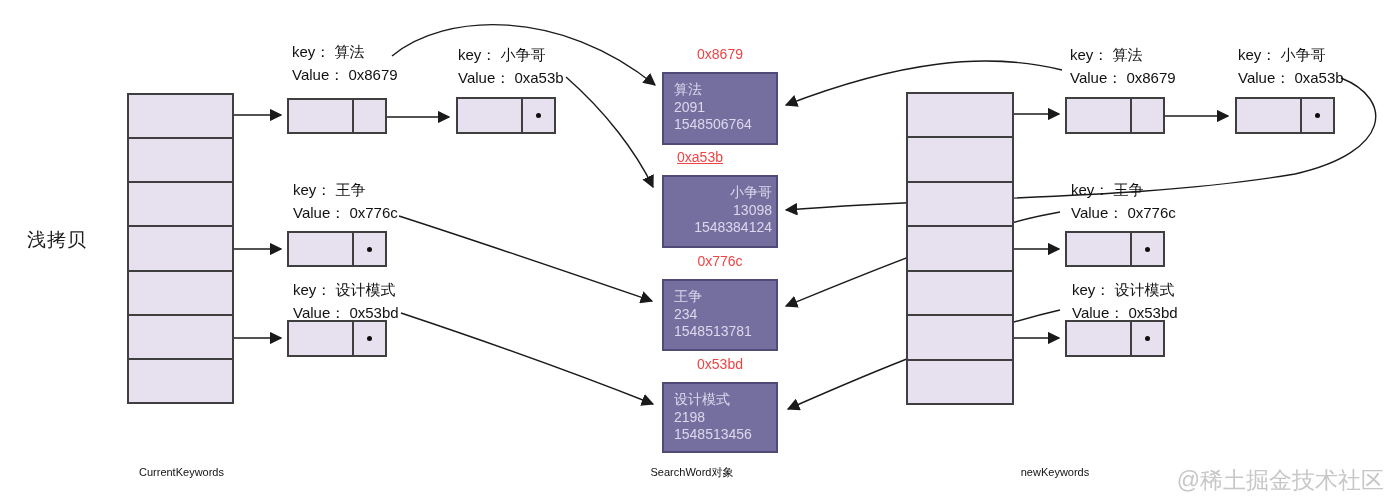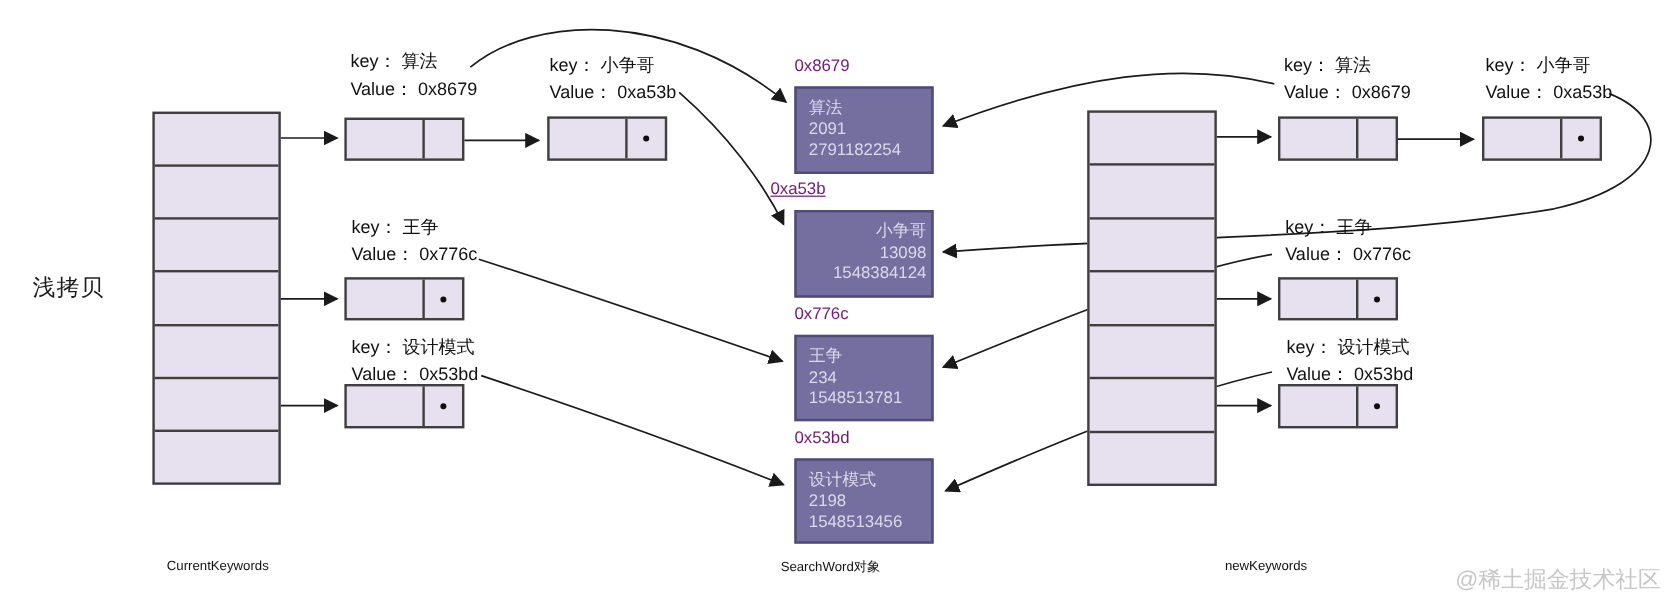--- a/index.html
+++ b/index.html
@@ -30,7 +30,7 @@
     background:#0e0e0e;right:13px;top:50%;margin-top:-2.5px;
   }
   .kv{font-size:15px;line-height:23px;white-space:nowrap;color:var(--label-text);}
-  .addr{font-size:14px;width:116px;color:#701a75;}
+  .addr{font-size:14px;text-align:center;width:116px;color:#ef4444;}
   .obj{
     width:116px;height:73px;background:var(--object-bg);border:2px solid var(--object-border);
     box-sizing:border-box;color:var(--object-text);font-size:14px;line-height:17.5px;

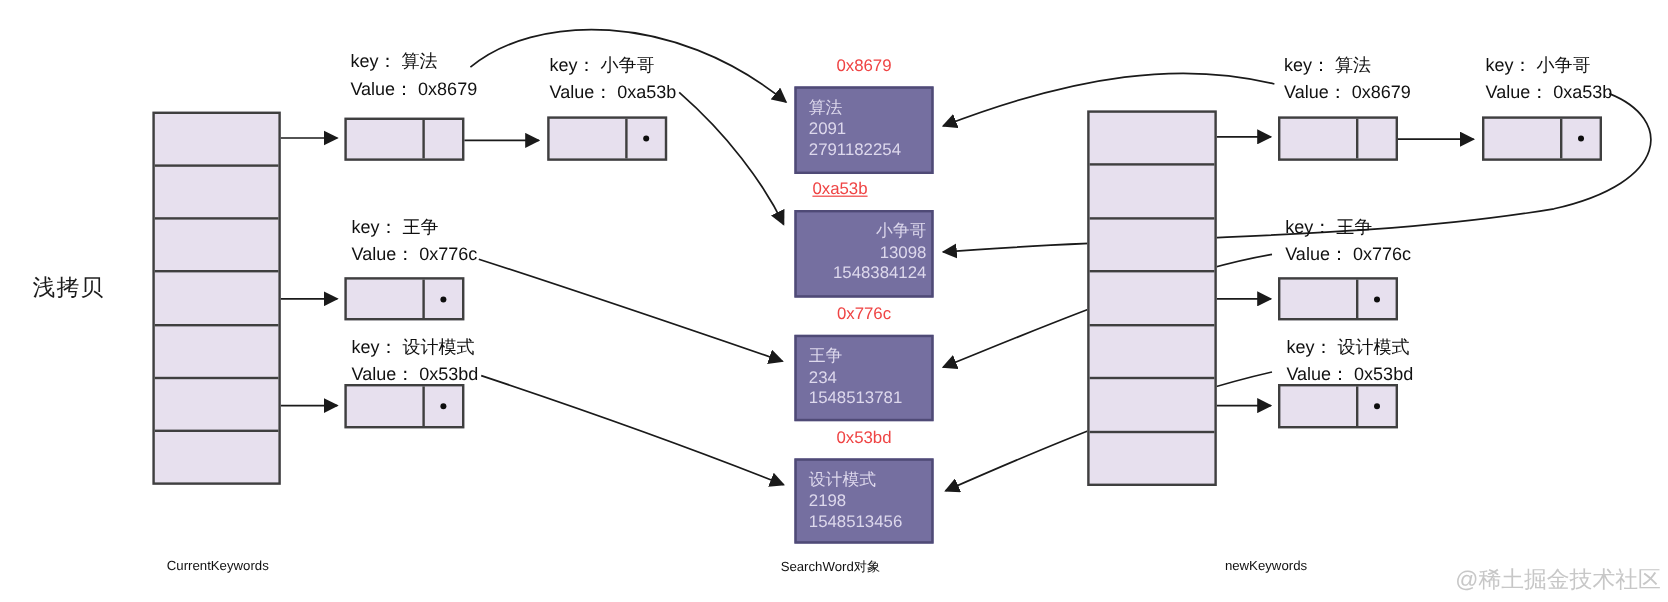--- a/index.html
+++ b/index.html
@@ -131,7 +131,7 @@
   <div class="abs obj" style="left:662px;top:72px;">
     <div>算法</div>
     <div>2091</div>
-    <div>2791182254</div>
+    <div>1548506764</div>
   </div>
 
   <div class="abs addr" style="left:642px;top:149px;text-decoration:underline;">0xa53b</div>

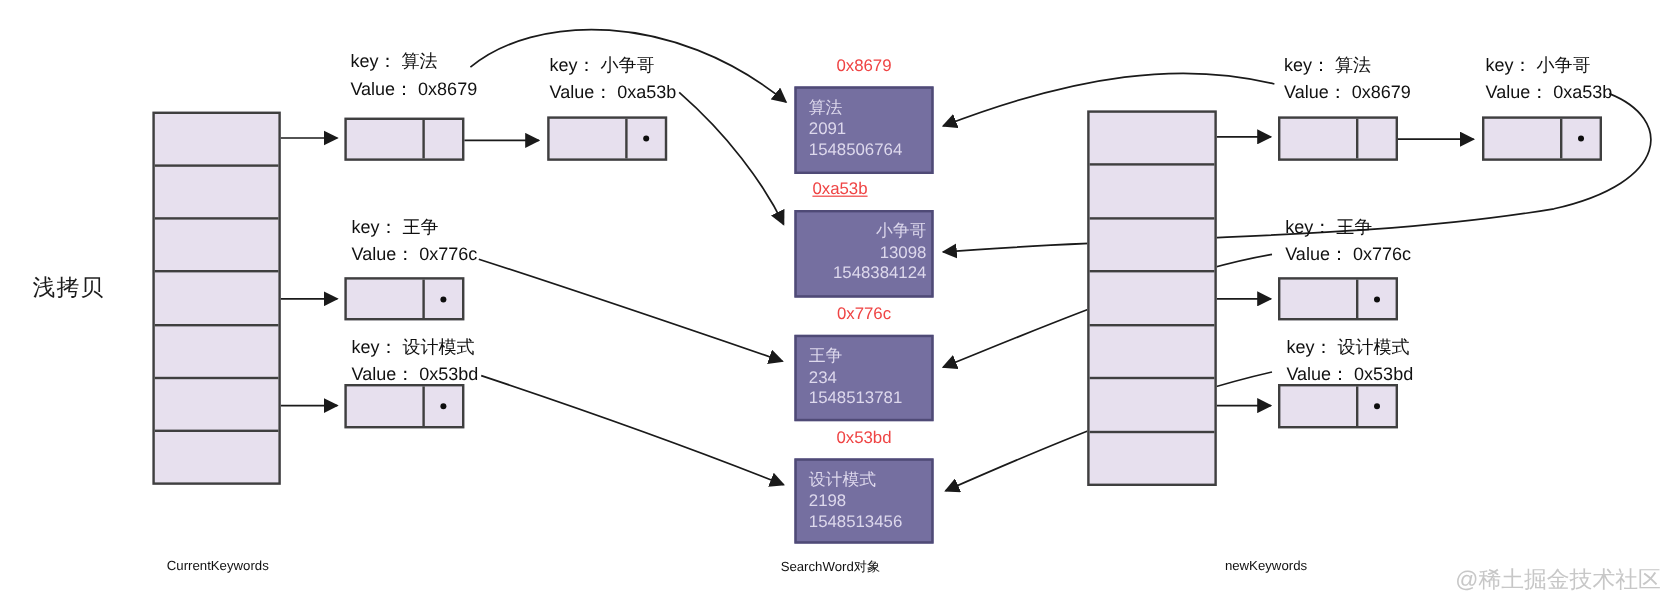--- a/index.html
+++ b/index.html
@@ -37,7 +37,7 @@
     padding:7px 4px 16px 10px;overflow:hidden;
   }
   .bottom-label{font-size:11px;text-align:center;color:#111;}
-  .watermark{font-size:19px;color:var(--watermark-text);white-space:nowrap;}
+  .watermark{font-size:23px;color:var(--watermark-text);white-space:nowrap;}
   svg.wires{position:absolute;left:0;top:0;pointer-events:none;}
 </style>
 </head>

